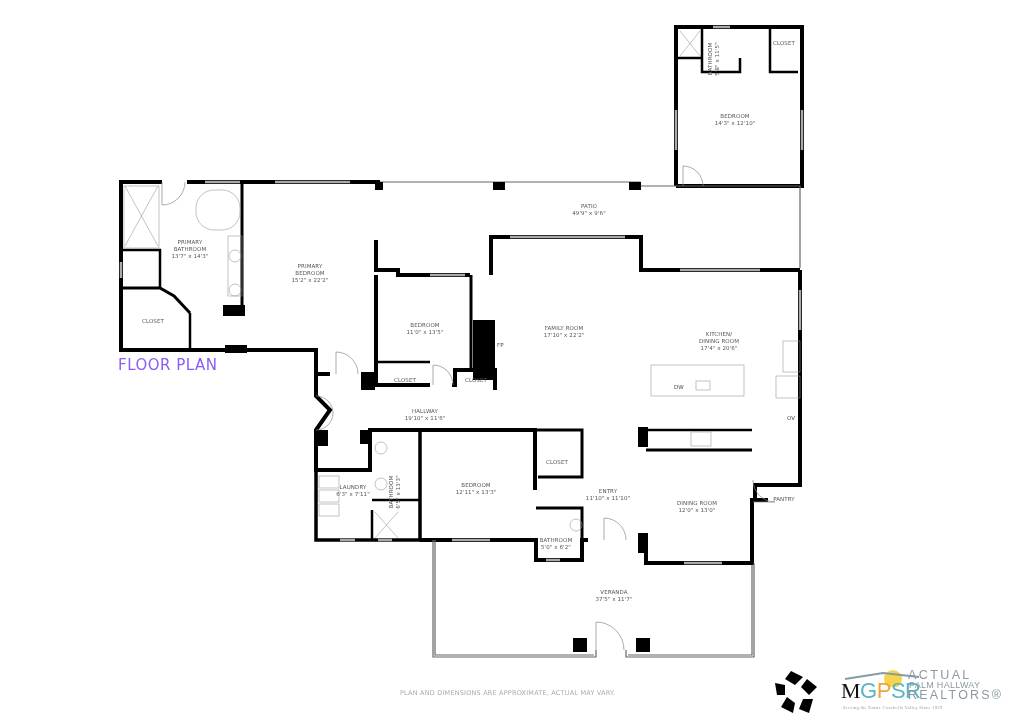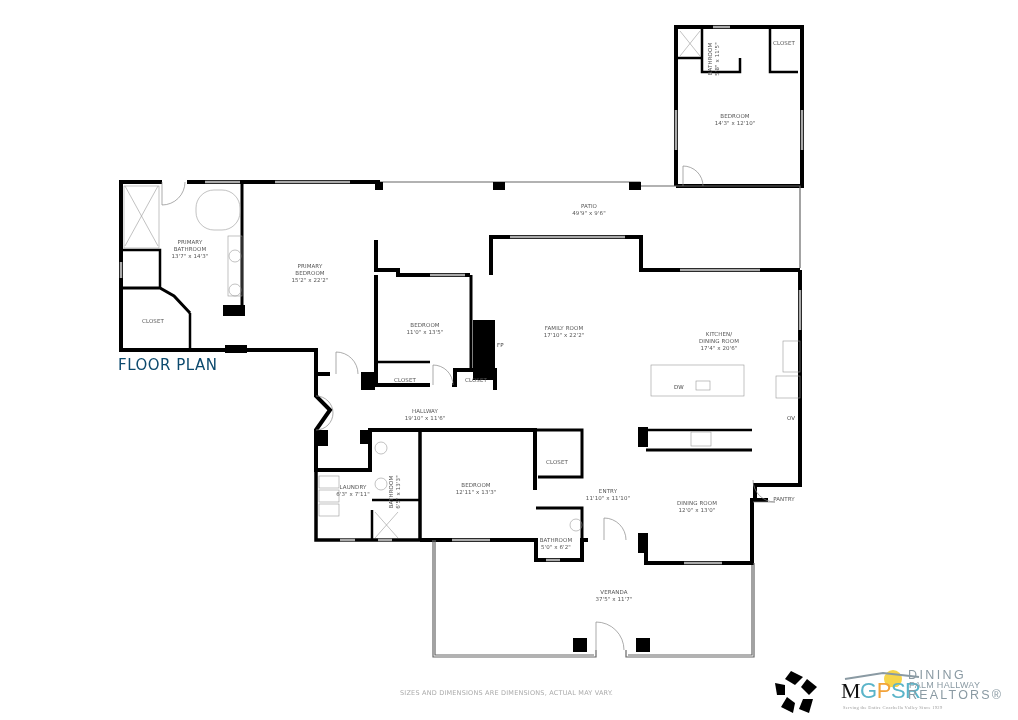--- a/index.html
+++ b/index.html
@@ -7,7 +7,7 @@
   #plan { position:absolute; left:0; top:0; width:1018px; height:720px; }
   .room-label { position:absolute; text-align:center; font-size:5.5px; line-height:7px; color:#555; letter-spacing:0.1px; white-space:nowrap; transform:translateX(-50%); }
   .room-label .dim { display:block; }
-  .title { position:absolute; left:118px; top:356px; font-size:15px; color:#0c4a6e; letter-spacing:0.5px; font-family:"DejaVu Sans", sans-serif; }
+  .title { position:absolute; left:118px; top:356px; font-size:15px; color:#8b5cf6; letter-spacing:0.5px; font-family:"DejaVu Sans", sans-serif; }
   .disclaimer { position:absolute; left:400px; top:689px; font-size:6.5px; color:#aaa; letter-spacing:0.2px; }
   .logo { position:absolute; left:773px; top:667px; width:215px; height:48px; }
   .logo .gpsr { position:absolute; left:68px; top:11px; font-size:22px; font-family:"Liberation Sans", sans-serif; letter-spacing:-0.5px; }

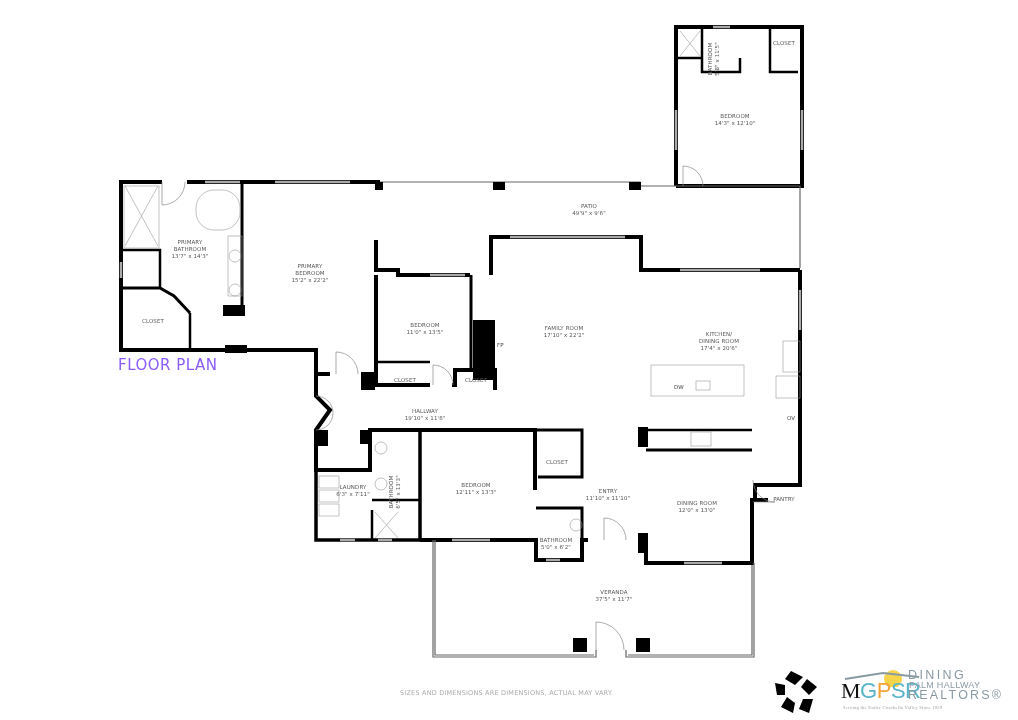--- a/index.html
+++ b/index.html
@@ -267,7 +267,7 @@
   <div class="gpsr">
     <span class="m">M</span><span class="g">G</span><span class="p">P</span><span class="s">S</span><span class="r">R</span>
   </div>
-  <div class="greater">DINING</div>
+  <div class="greater">ACTUAL</div>
   <div class="palm">PALM HALLWAY</div>
   <div class="realtors">REALTORS®</div>
   <div class="tagline">Serving the Entire Coachella Valley Since 1929</div>

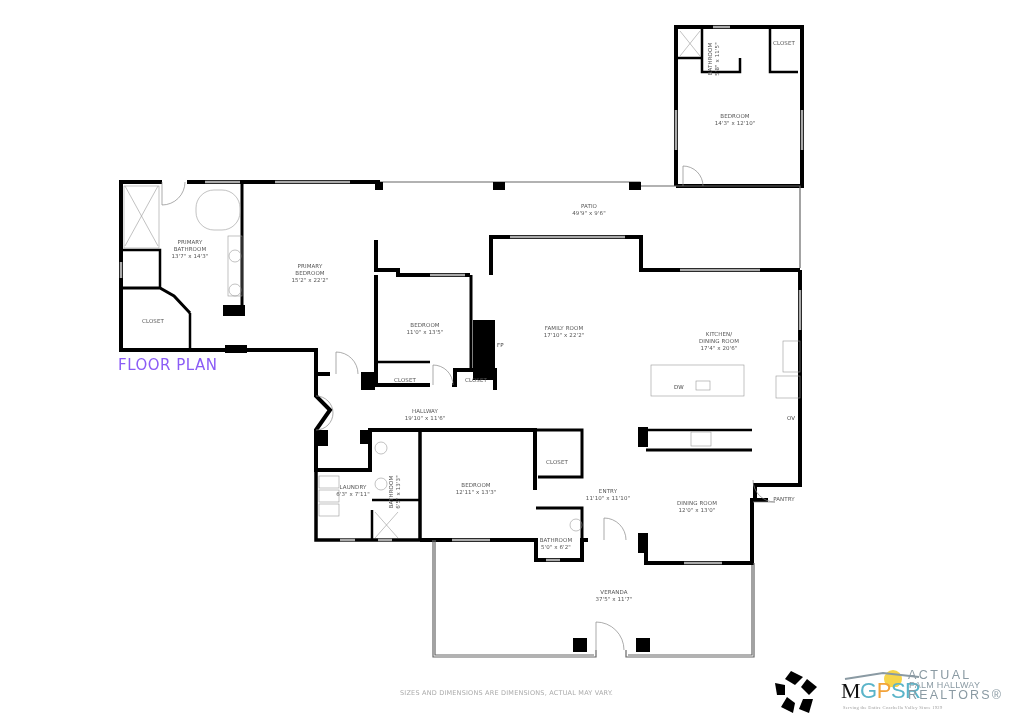--- a/index.html
+++ b/index.html
@@ -248,7 +248,7 @@
 <div class="fixture-label" style="left:674px;top:384px;">DW</div>
 <div class="fixture-label" style="left:787px;top:415px;">OV</div>
 
-<div class="disclaimer">SIZES AND DIMENSIONS ARE DIMENSIONS, ACTUAL MAY VARY.</div>
+<div class="disclaimer">PLAN AND DIMENSIONS ARE APPROXIMATE, ACTUAL MAY VARY.</div>
 
 <div class="logo">
   <svg width="60" height="48" viewBox="0 0 60 48" style="position:absolute;left:0;top:2px;">

